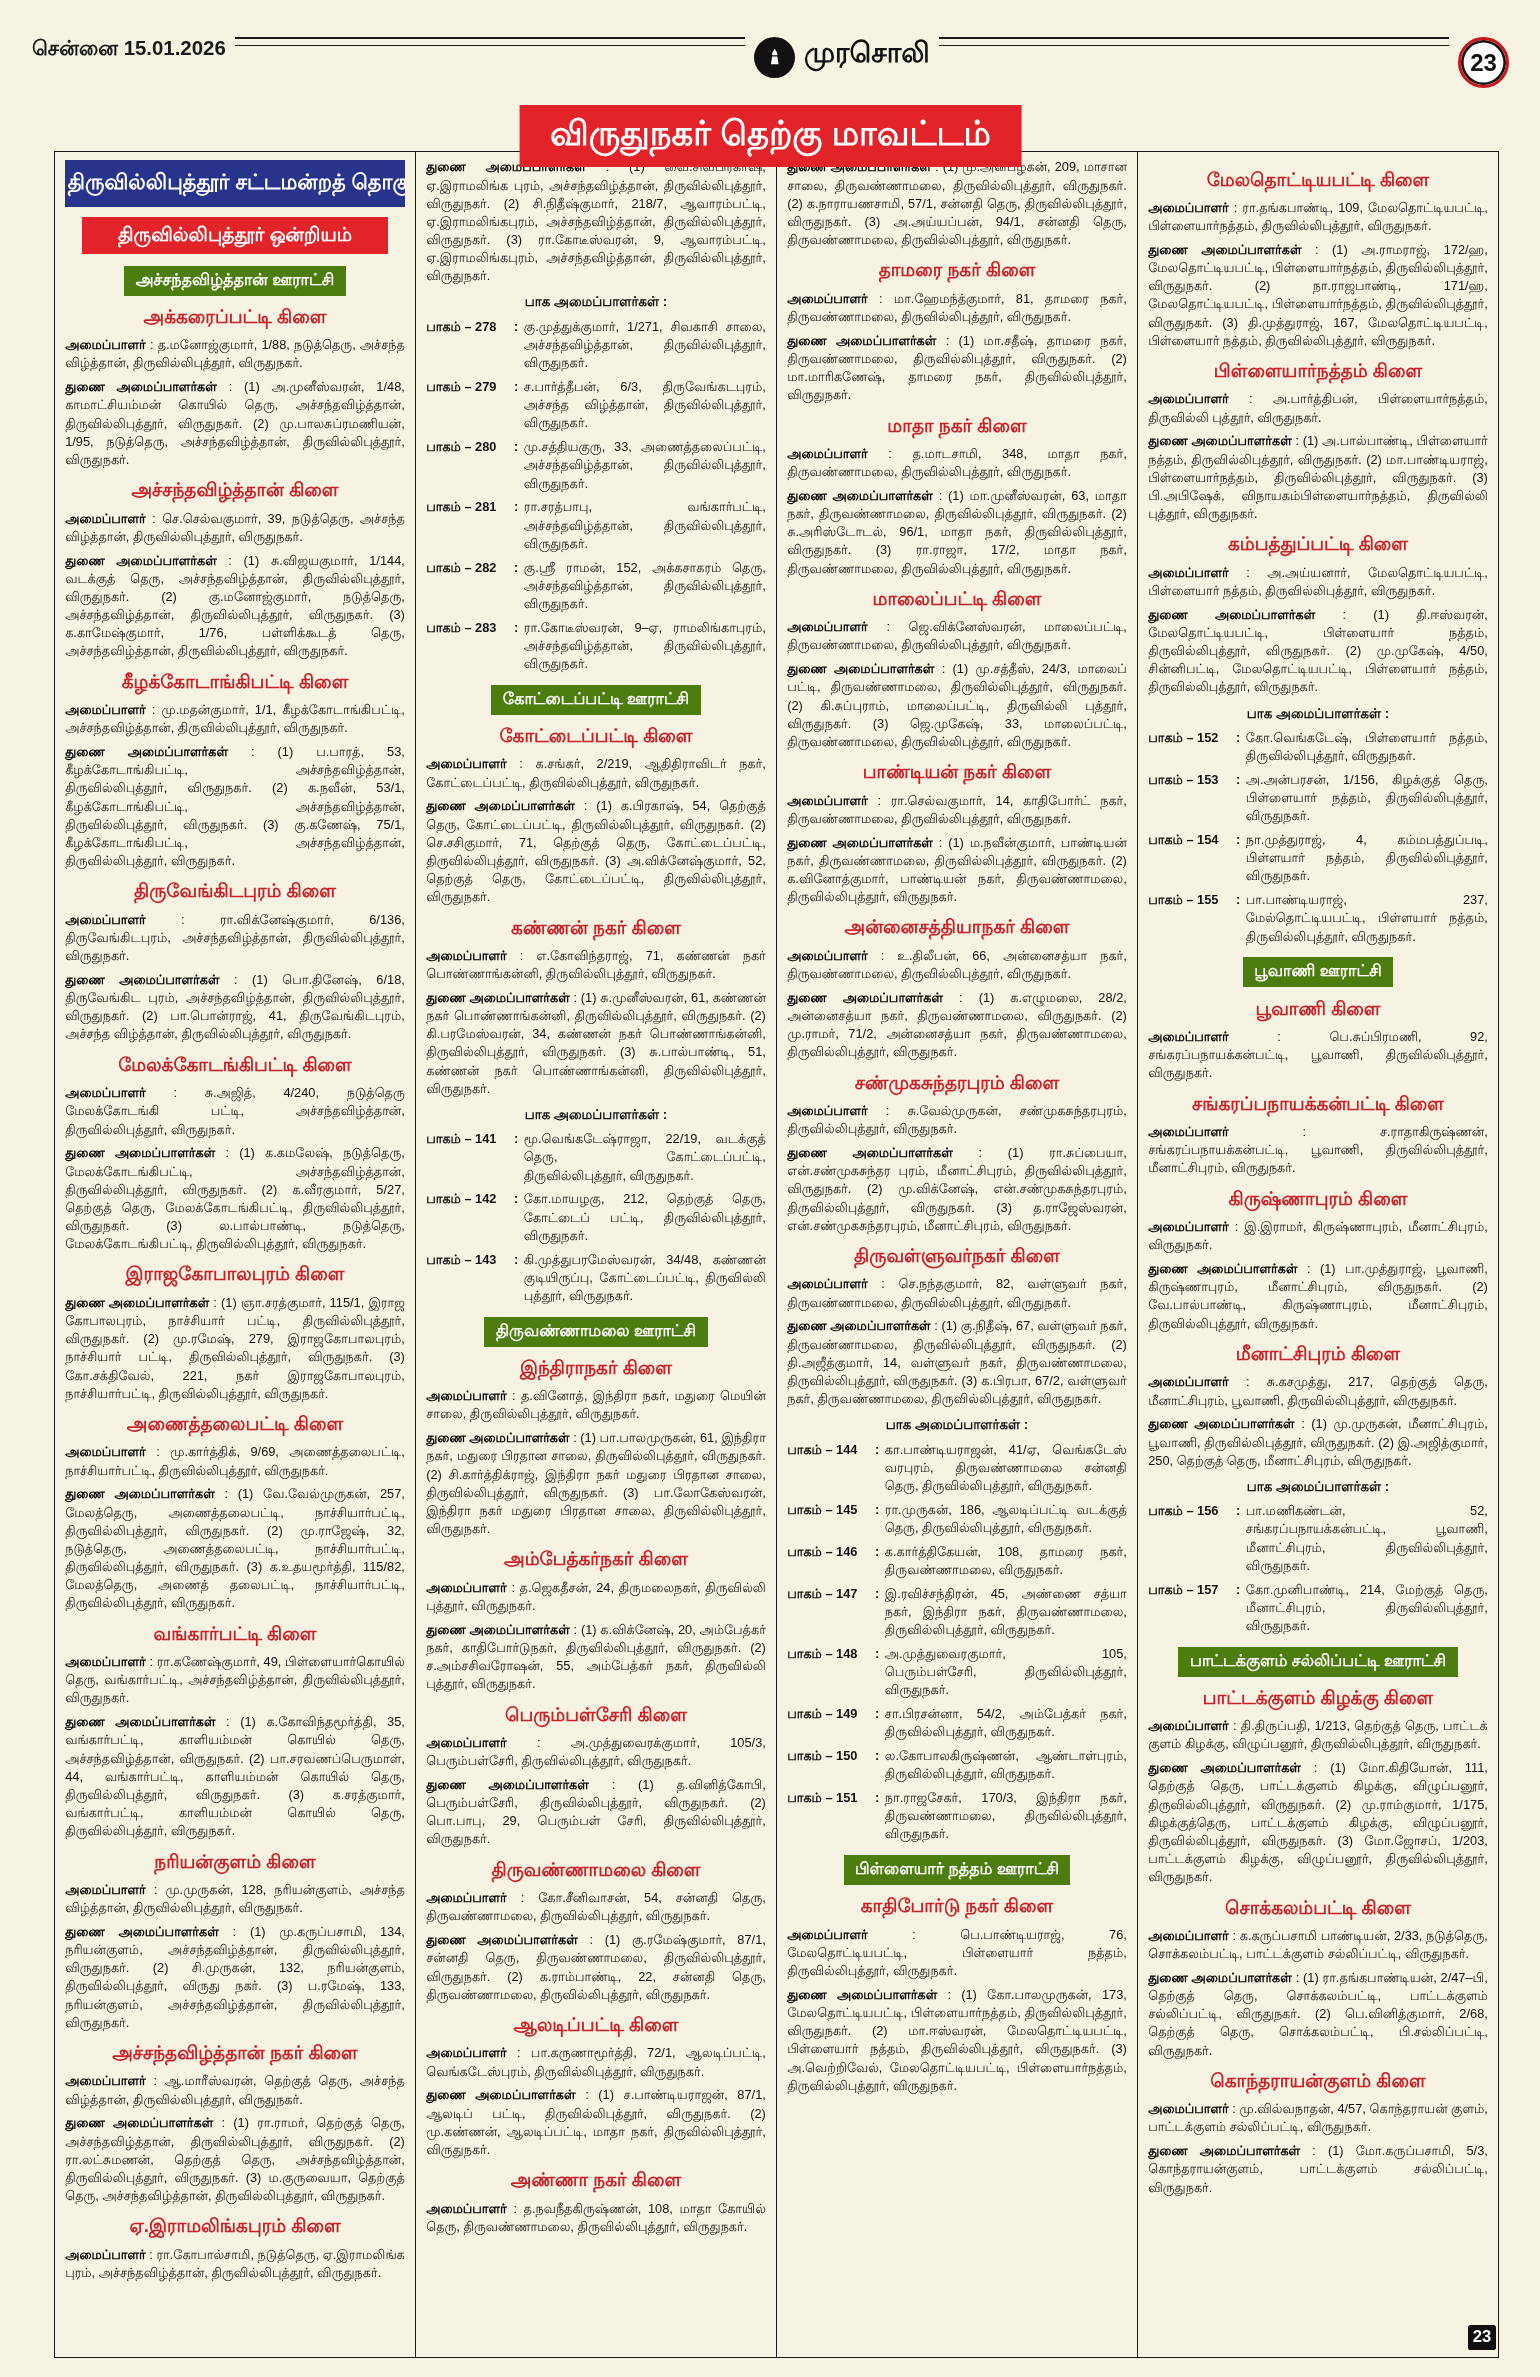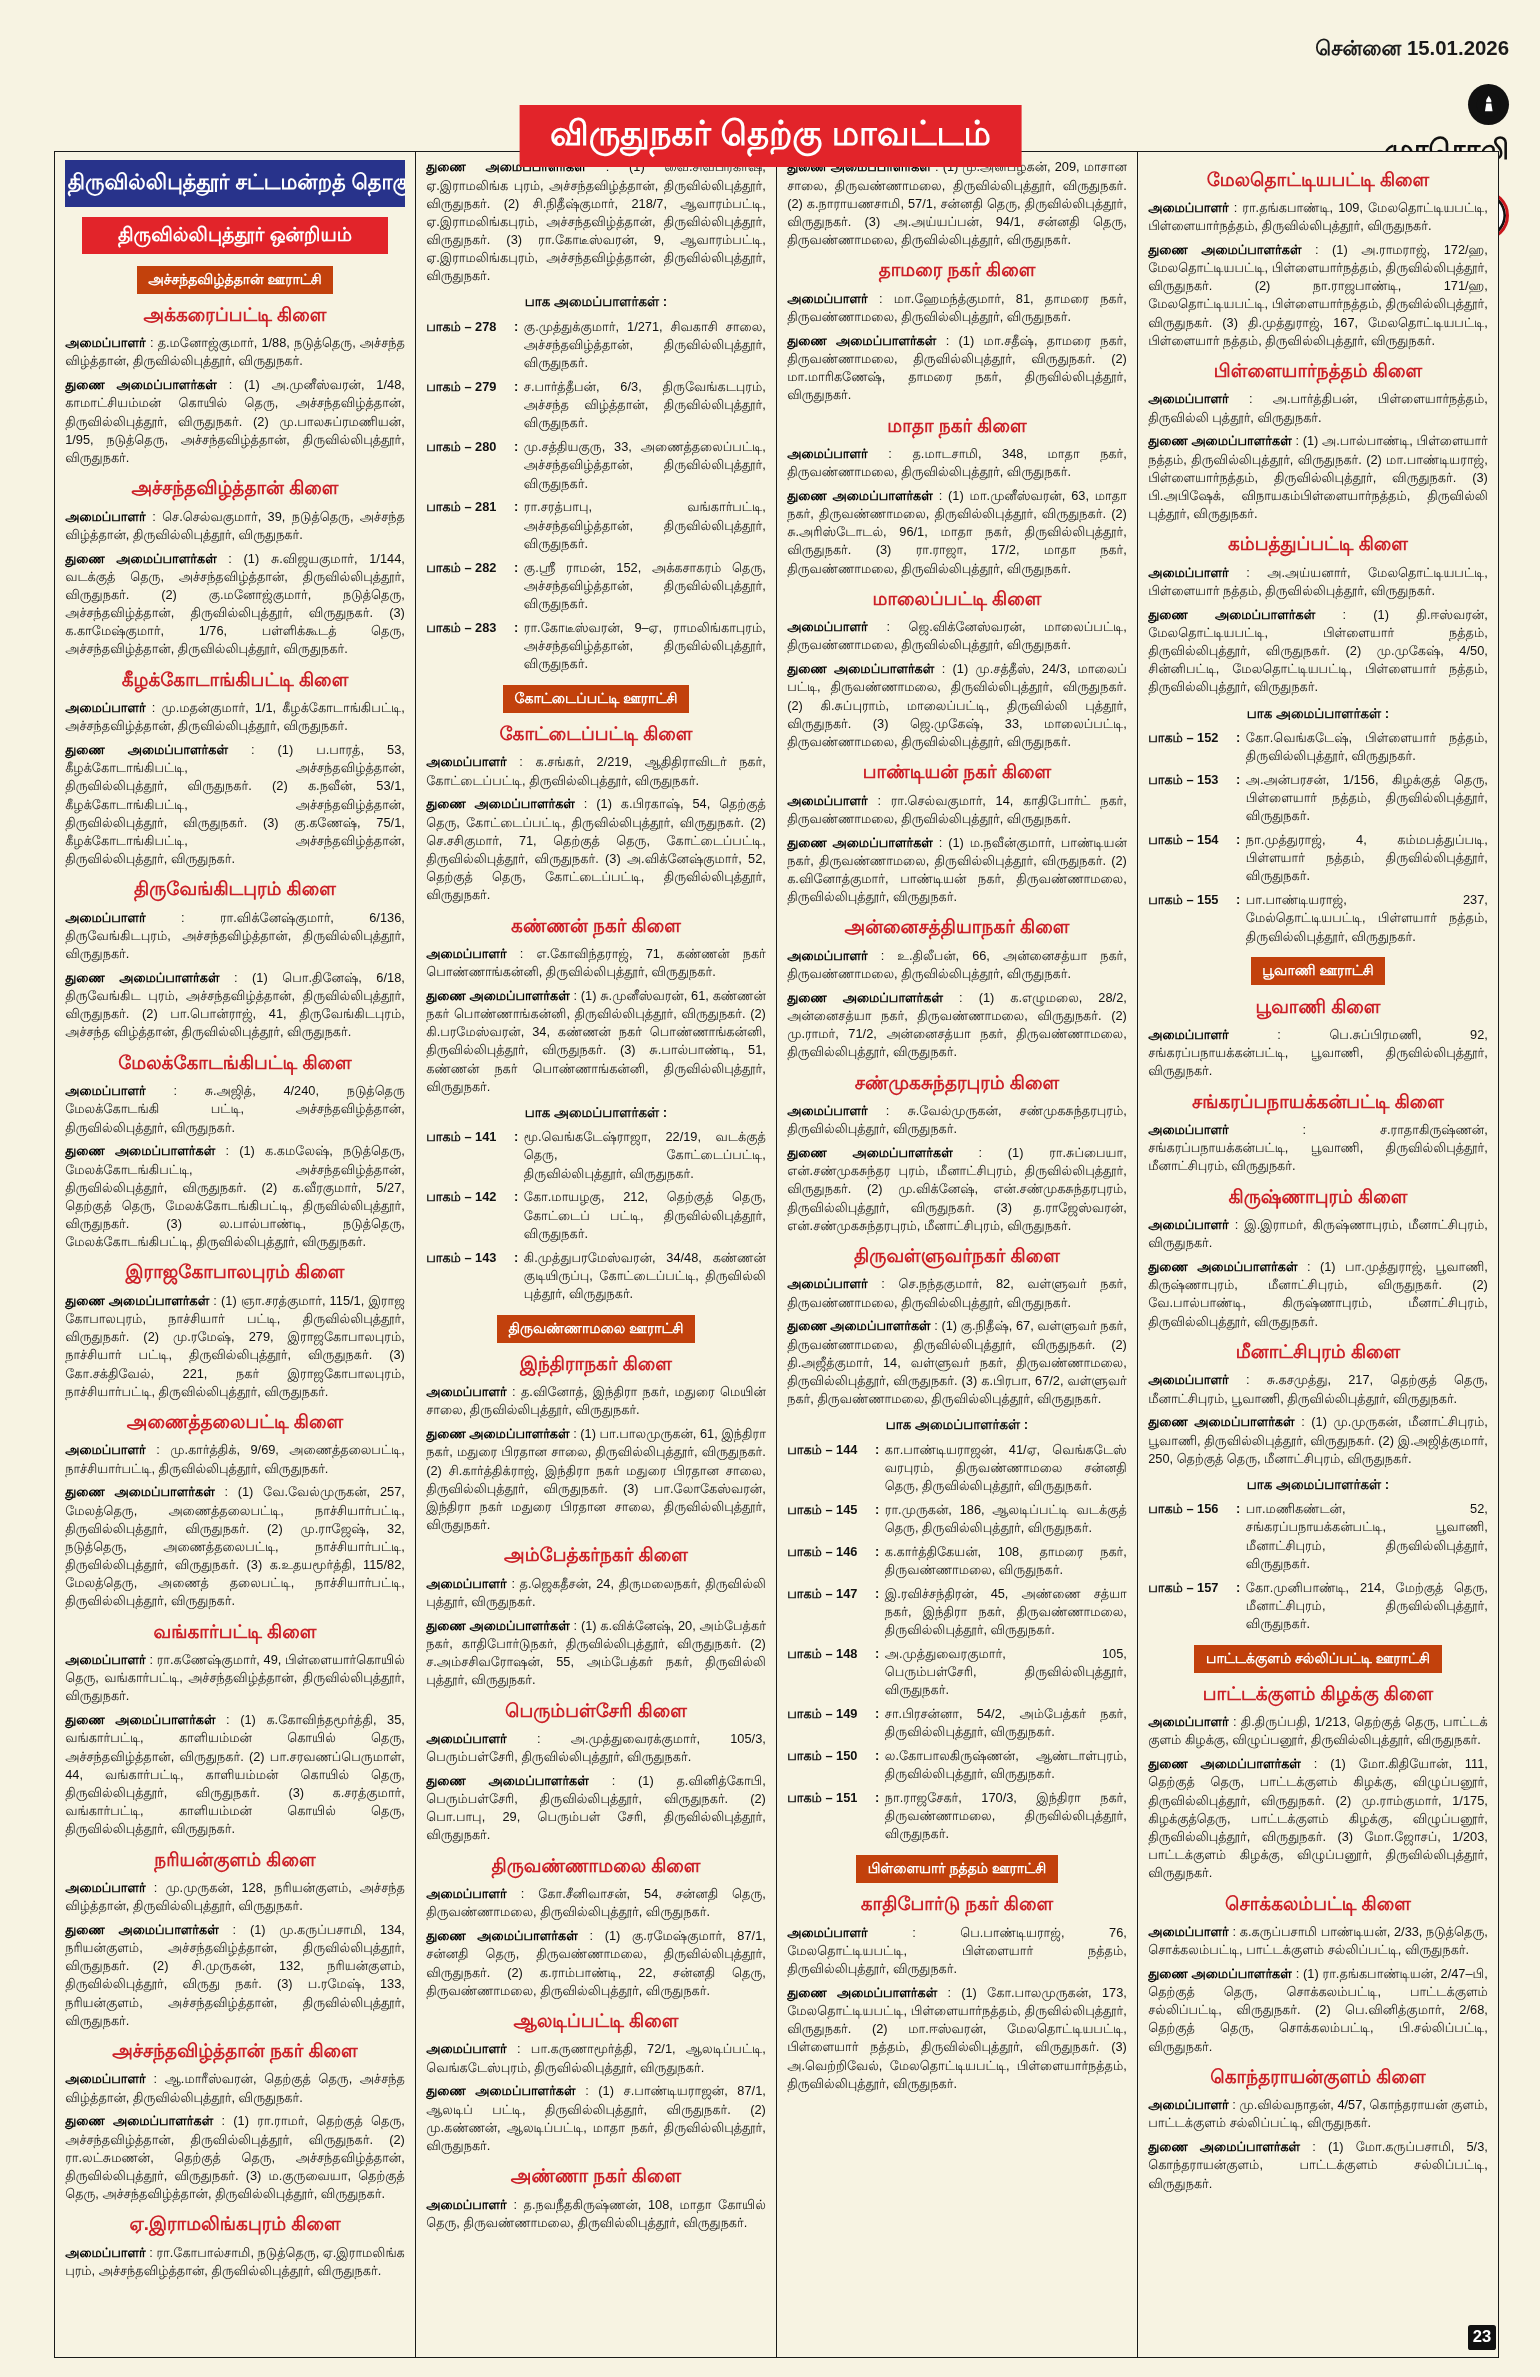--- a/index.html
+++ b/index.html
@@ -7,7 +7,7 @@
         font-family:"Liberation Sans", sans-serif;color:#111;overflow:hidden;}
   
   .topbar{position:absolute;top:37px;left:32px;right:32px;height:45px;
-          display:flex;align-items:flex-end;gap:9px;flex-direction:column;}
+          display:flex;align-items:flex-start;gap:9px;}
   .edate{font-size:20.4px;font-weight:bold;color:#1a1a1a;white-space:nowrap;}
   .rule{flex:1;height:6.4px;border-top:2.6px solid #1a1a1a;border-bottom:1.9px solid #1a1a1a;}
   .logo{width:41px;height:41px;border-radius:50%;background:#111;display:flex;

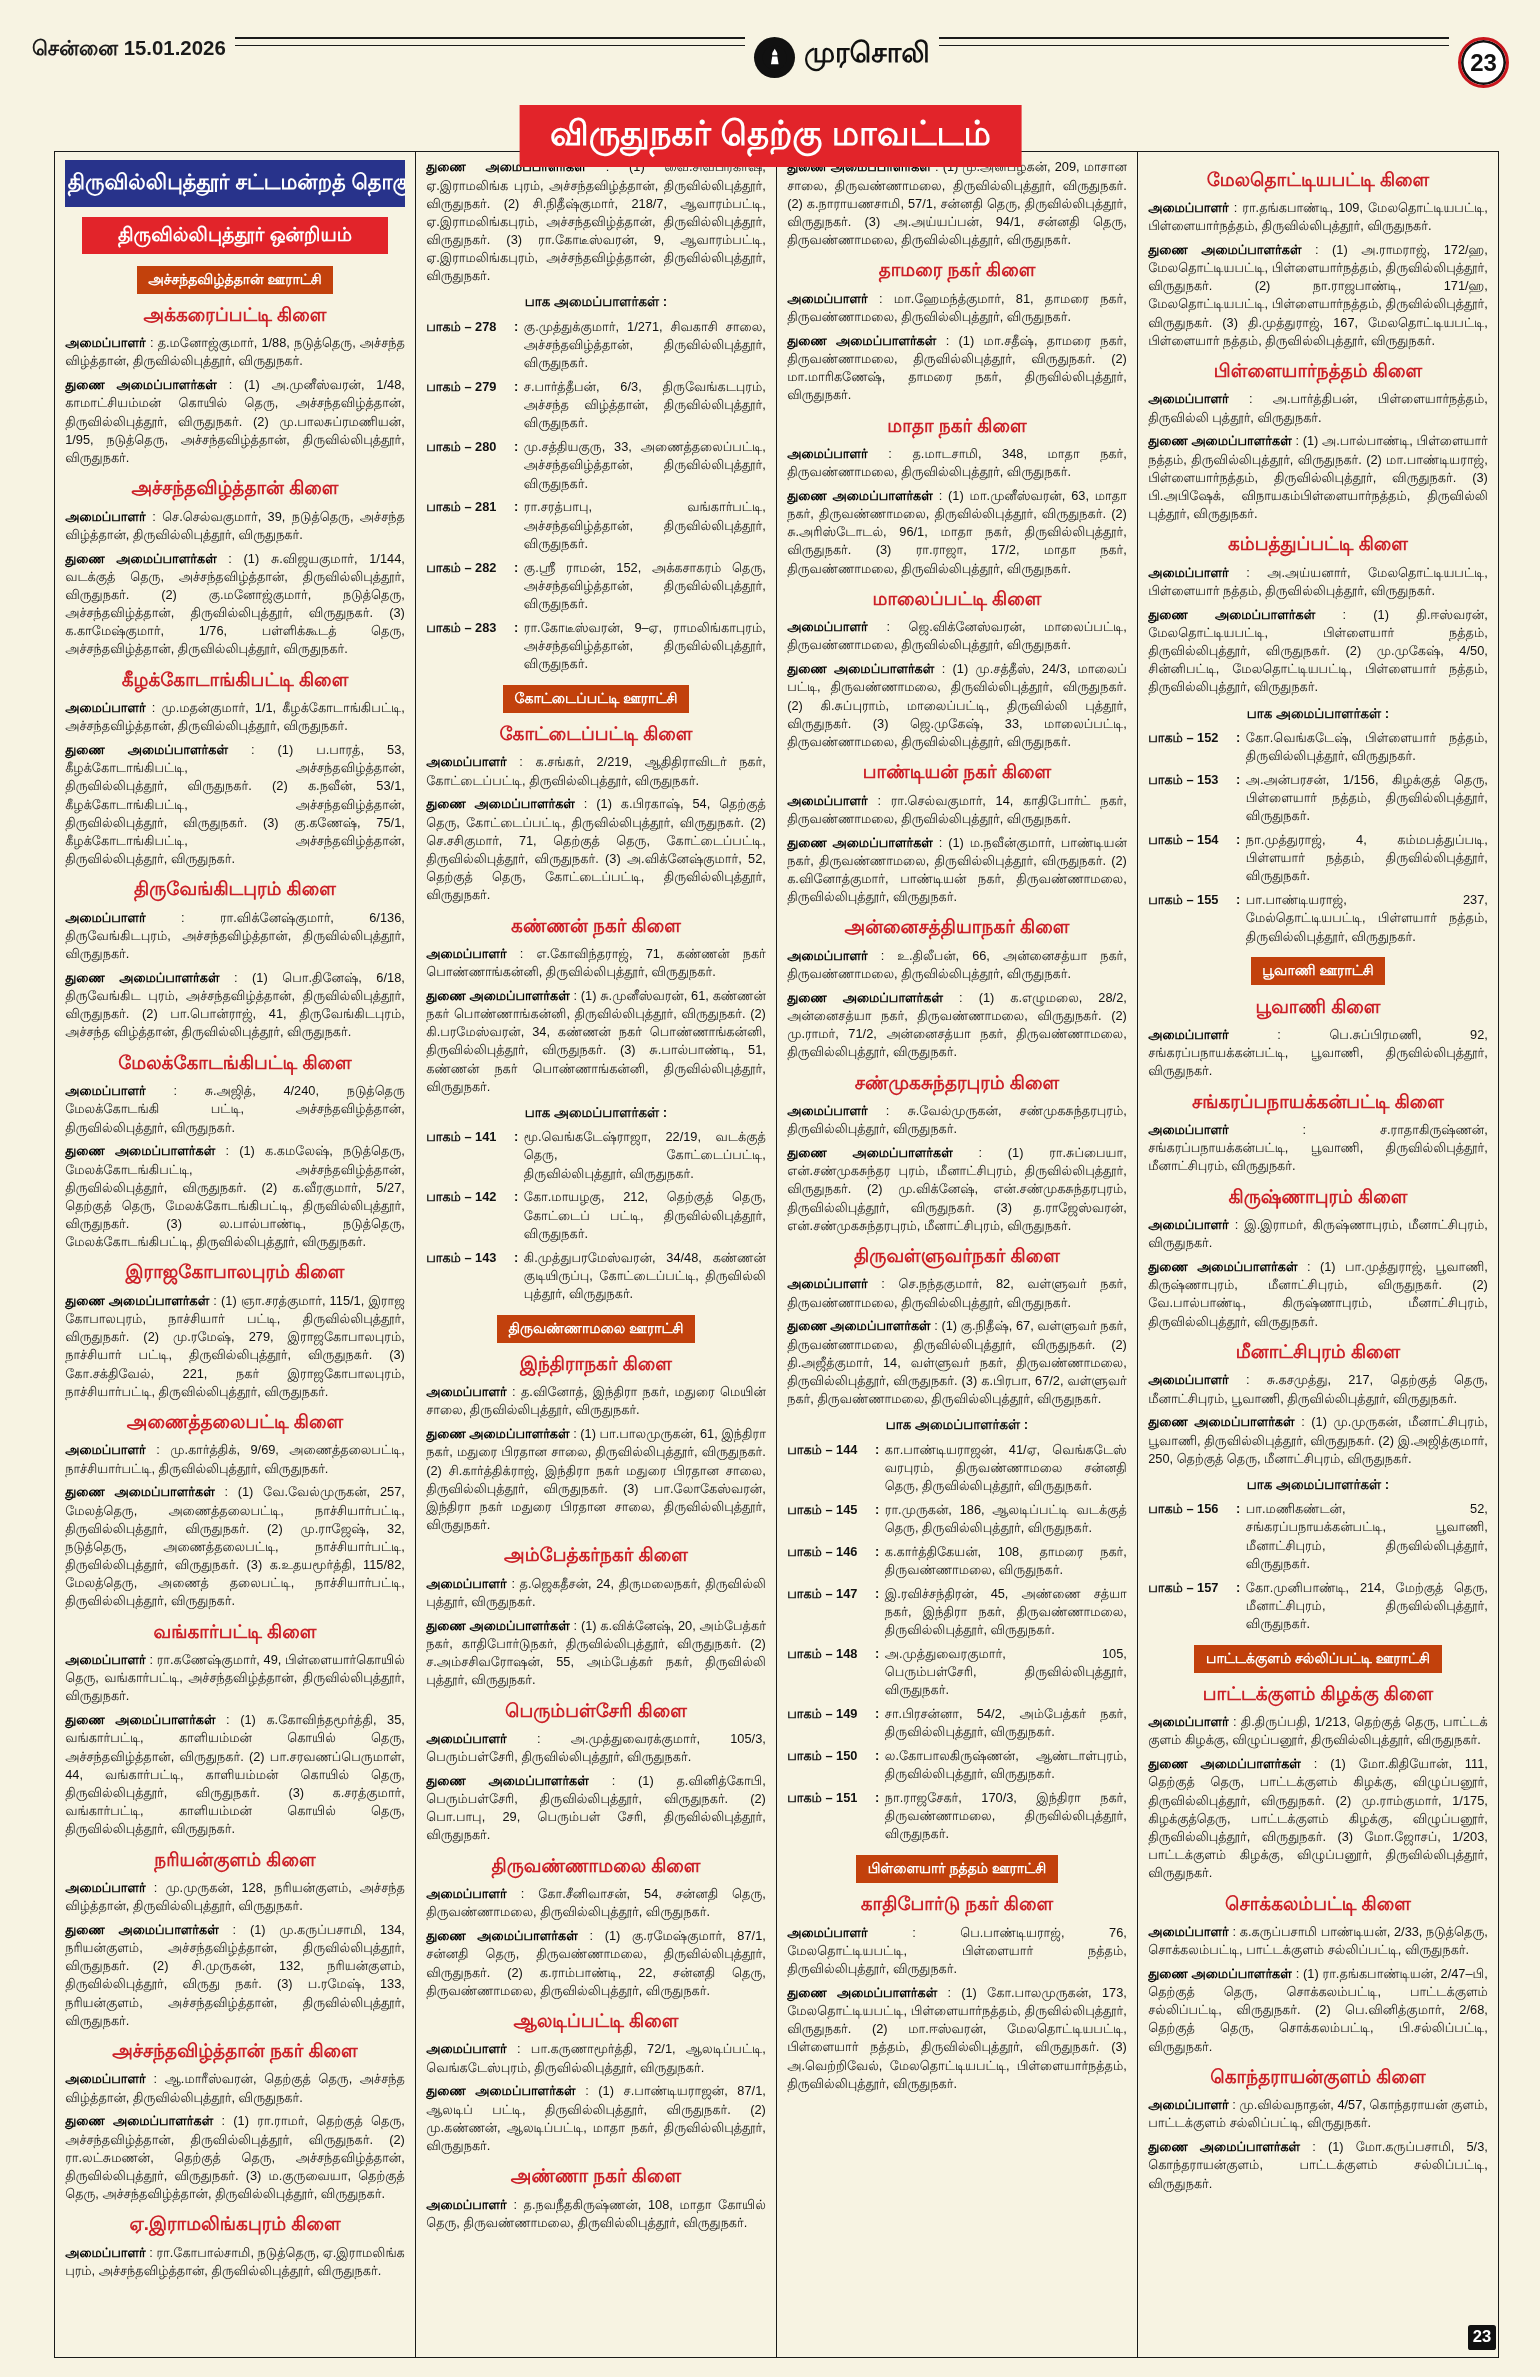--- a/index.html
+++ b/index.html
@@ -30,7 +30,7 @@
             text-align:center;padding:10.2px 2.6px;margin:1.3px 0 10.2px;white-space:nowrap;overflow:hidden;}
   .union{background:#e2242a;color:#fff;font-weight:bold;font-size:19px;
          text-align:center;padding:6.4px 2.6px;margin:0 16.6px 11.5px;white-space:nowrap;overflow:hidden;}
-  .panchayat{background:#c2410c;color:#fff;font-weight:bold;font-size:14px;
+  .panchayat{background:#4d7c0f;color:#fff;font-weight:bold;font-size:16px;
              text-align:center;padding:5.1px 11.5px;margin:11.5px auto 6.4px;width:fit-content;
              max-width:100%;white-space:nowrap;overflow:hidden;}
   .branch{color:#cb2027;font-weight:bold;font-size:18.5px;text-align:center;margin:10.2px 0 6.4px;}

